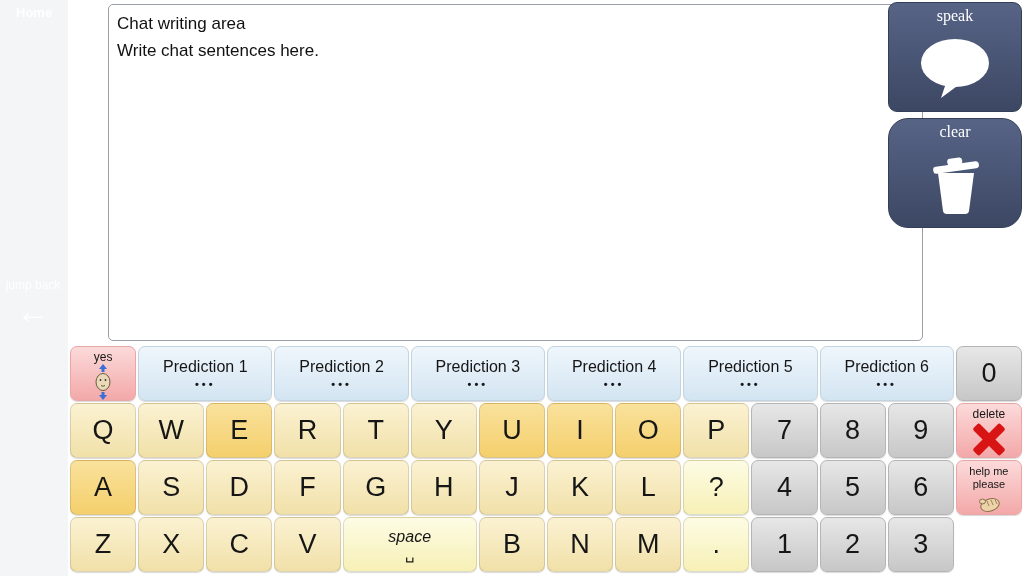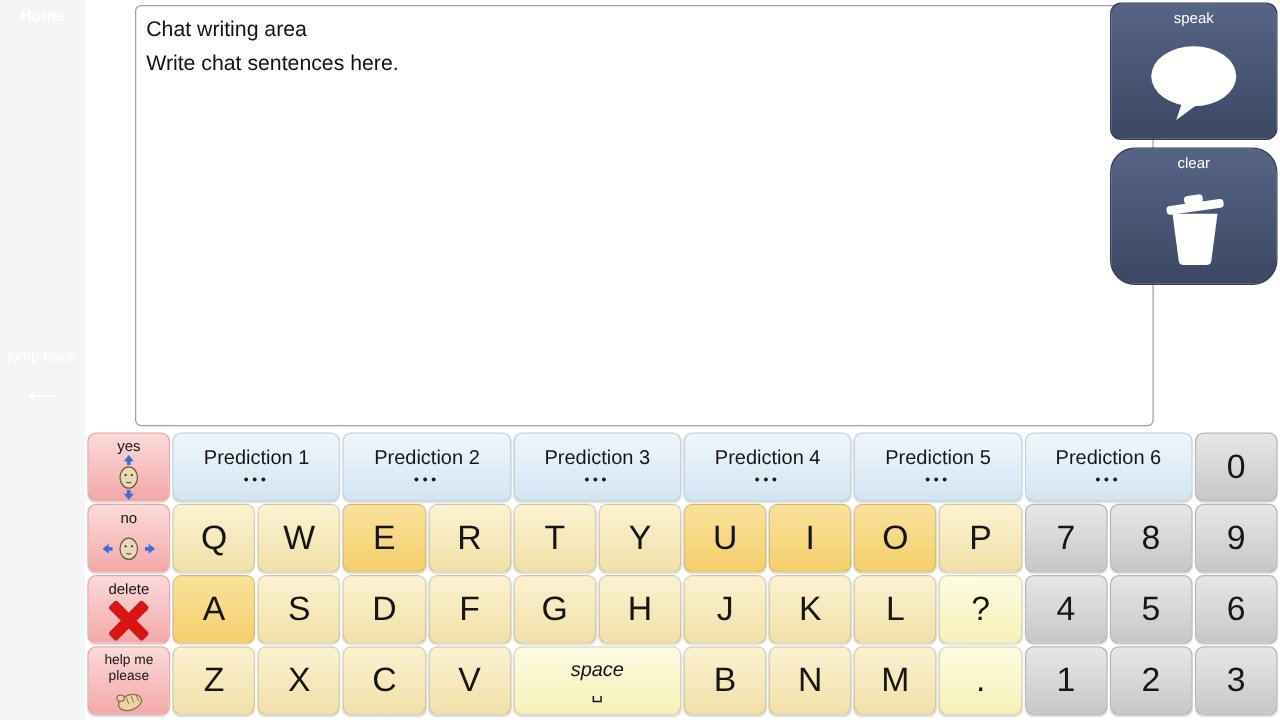--- a/index.html
+++ b/index.html
@@ -29,7 +29,7 @@
                 border-radius:9px; background:linear-gradient(180deg,#576486,#3c4763);
                 border:1px solid #343e58; color:#ffffff;
                 display:flex; flex-direction:column; align-items:center; }
-  .action-btn .action-label { font-size:12px; margin-top:4px; }
+  .action-btn .action-label { font-size:16px; margin-top:4px;font-family:Liberation Serif, serif; }
   .action-btn .ic { flex:1; display:flex; align-items:center; justify-content:center; }
 
   

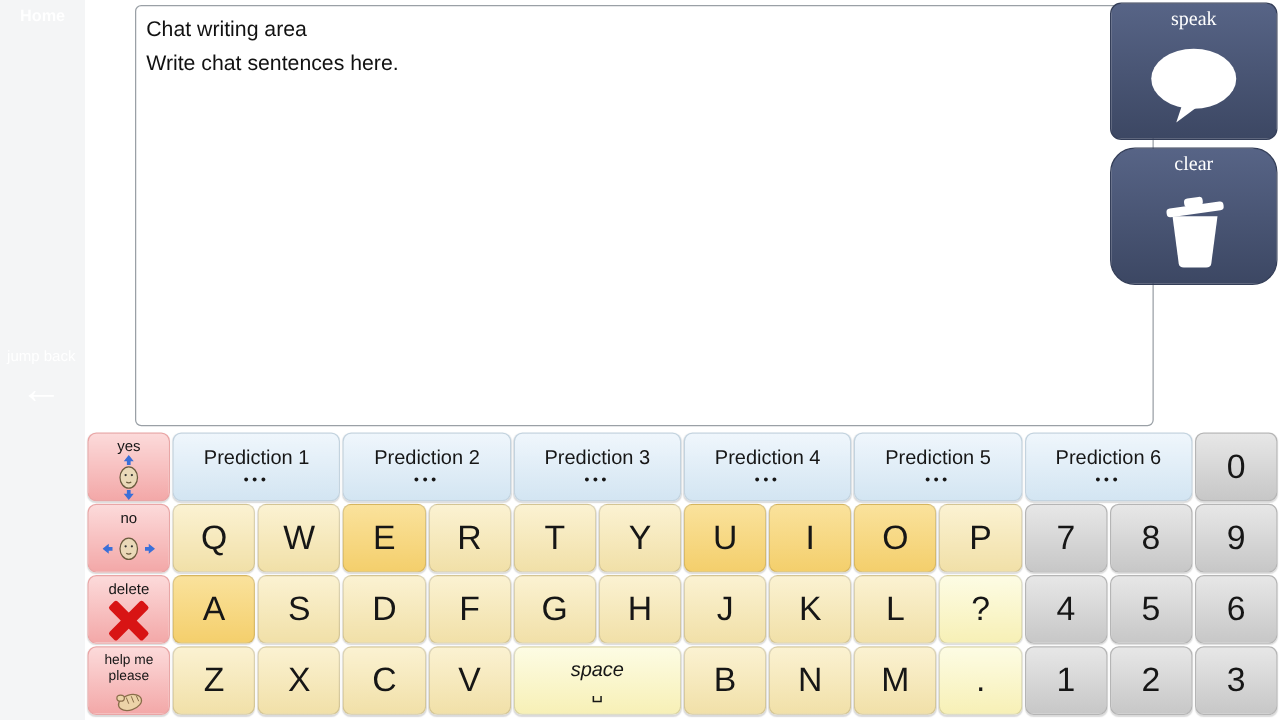--- a/index.html
+++ b/index.html
@@ -146,19 +146,6 @@
     </div>
     <div class="key num">0</div>
 
-    <div class="key pink">
-      <div class="side-label">no</div>
-      <div class="ic">
-        <svg width="42" height="26" viewBox="0 0 42 26">
-          <polygon points="0,13 5,9 5,11.5 8,11.5 8,14.5 5,14.5 5,17" fill="#3a6fd8"></polygon>
-          <ellipse cx="21" cy="13" rx="7" ry="8.5" fill="#ead9b8" stroke="#6b5b3e" stroke-width="1"></ellipse>
-          <circle cx="18.5" cy="11" r="0.9" fill="#333"></circle>
-          <circle cx="23.5" cy="11" r="0.9" fill="#333"></circle>
-          <path d="M19 16.5 Q21 18 23 16.5" stroke="#6b5b3e" stroke-width="1" fill="none"></path>
-          <polygon points="42,13 37,9 37,11.5 34,11.5 34,14.5 37,14.5 37,17" fill="#3a6fd8"></polygon>
-        </svg>
-      </div>
-    </div>
     <div class="key letter">Q</div>
     <div class="key letter">W</div>
     <div class="key vowel">E</div>

